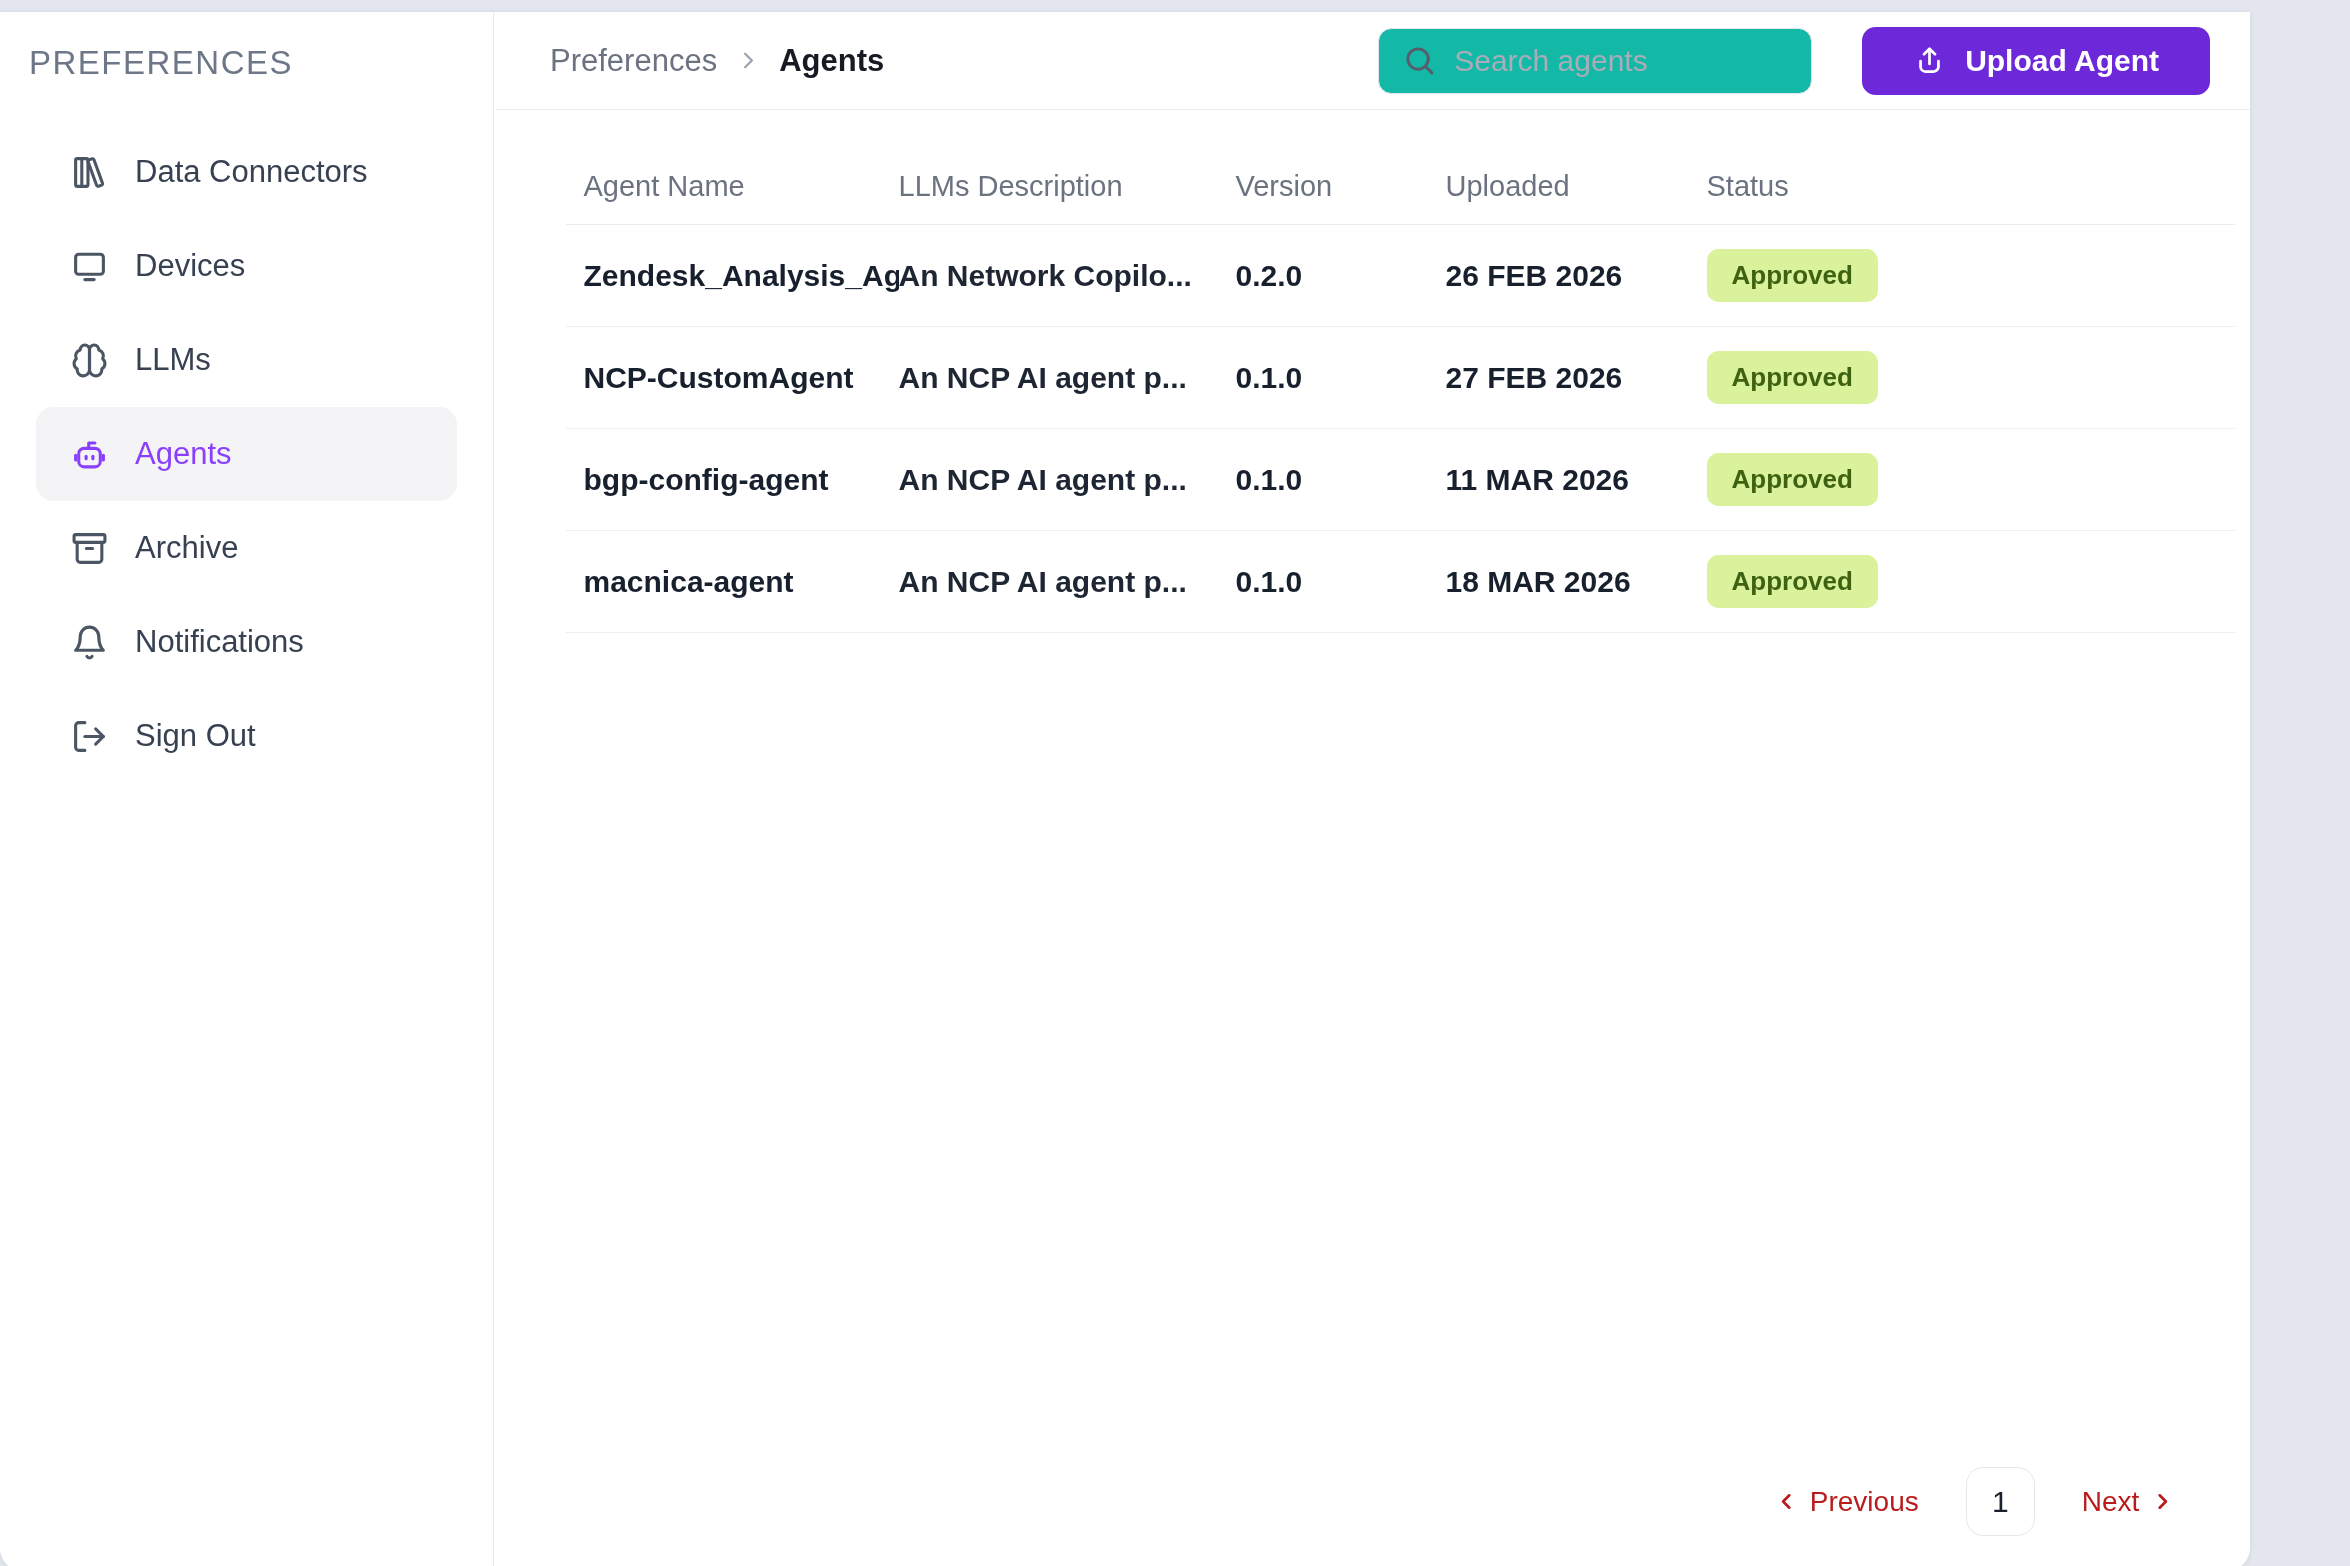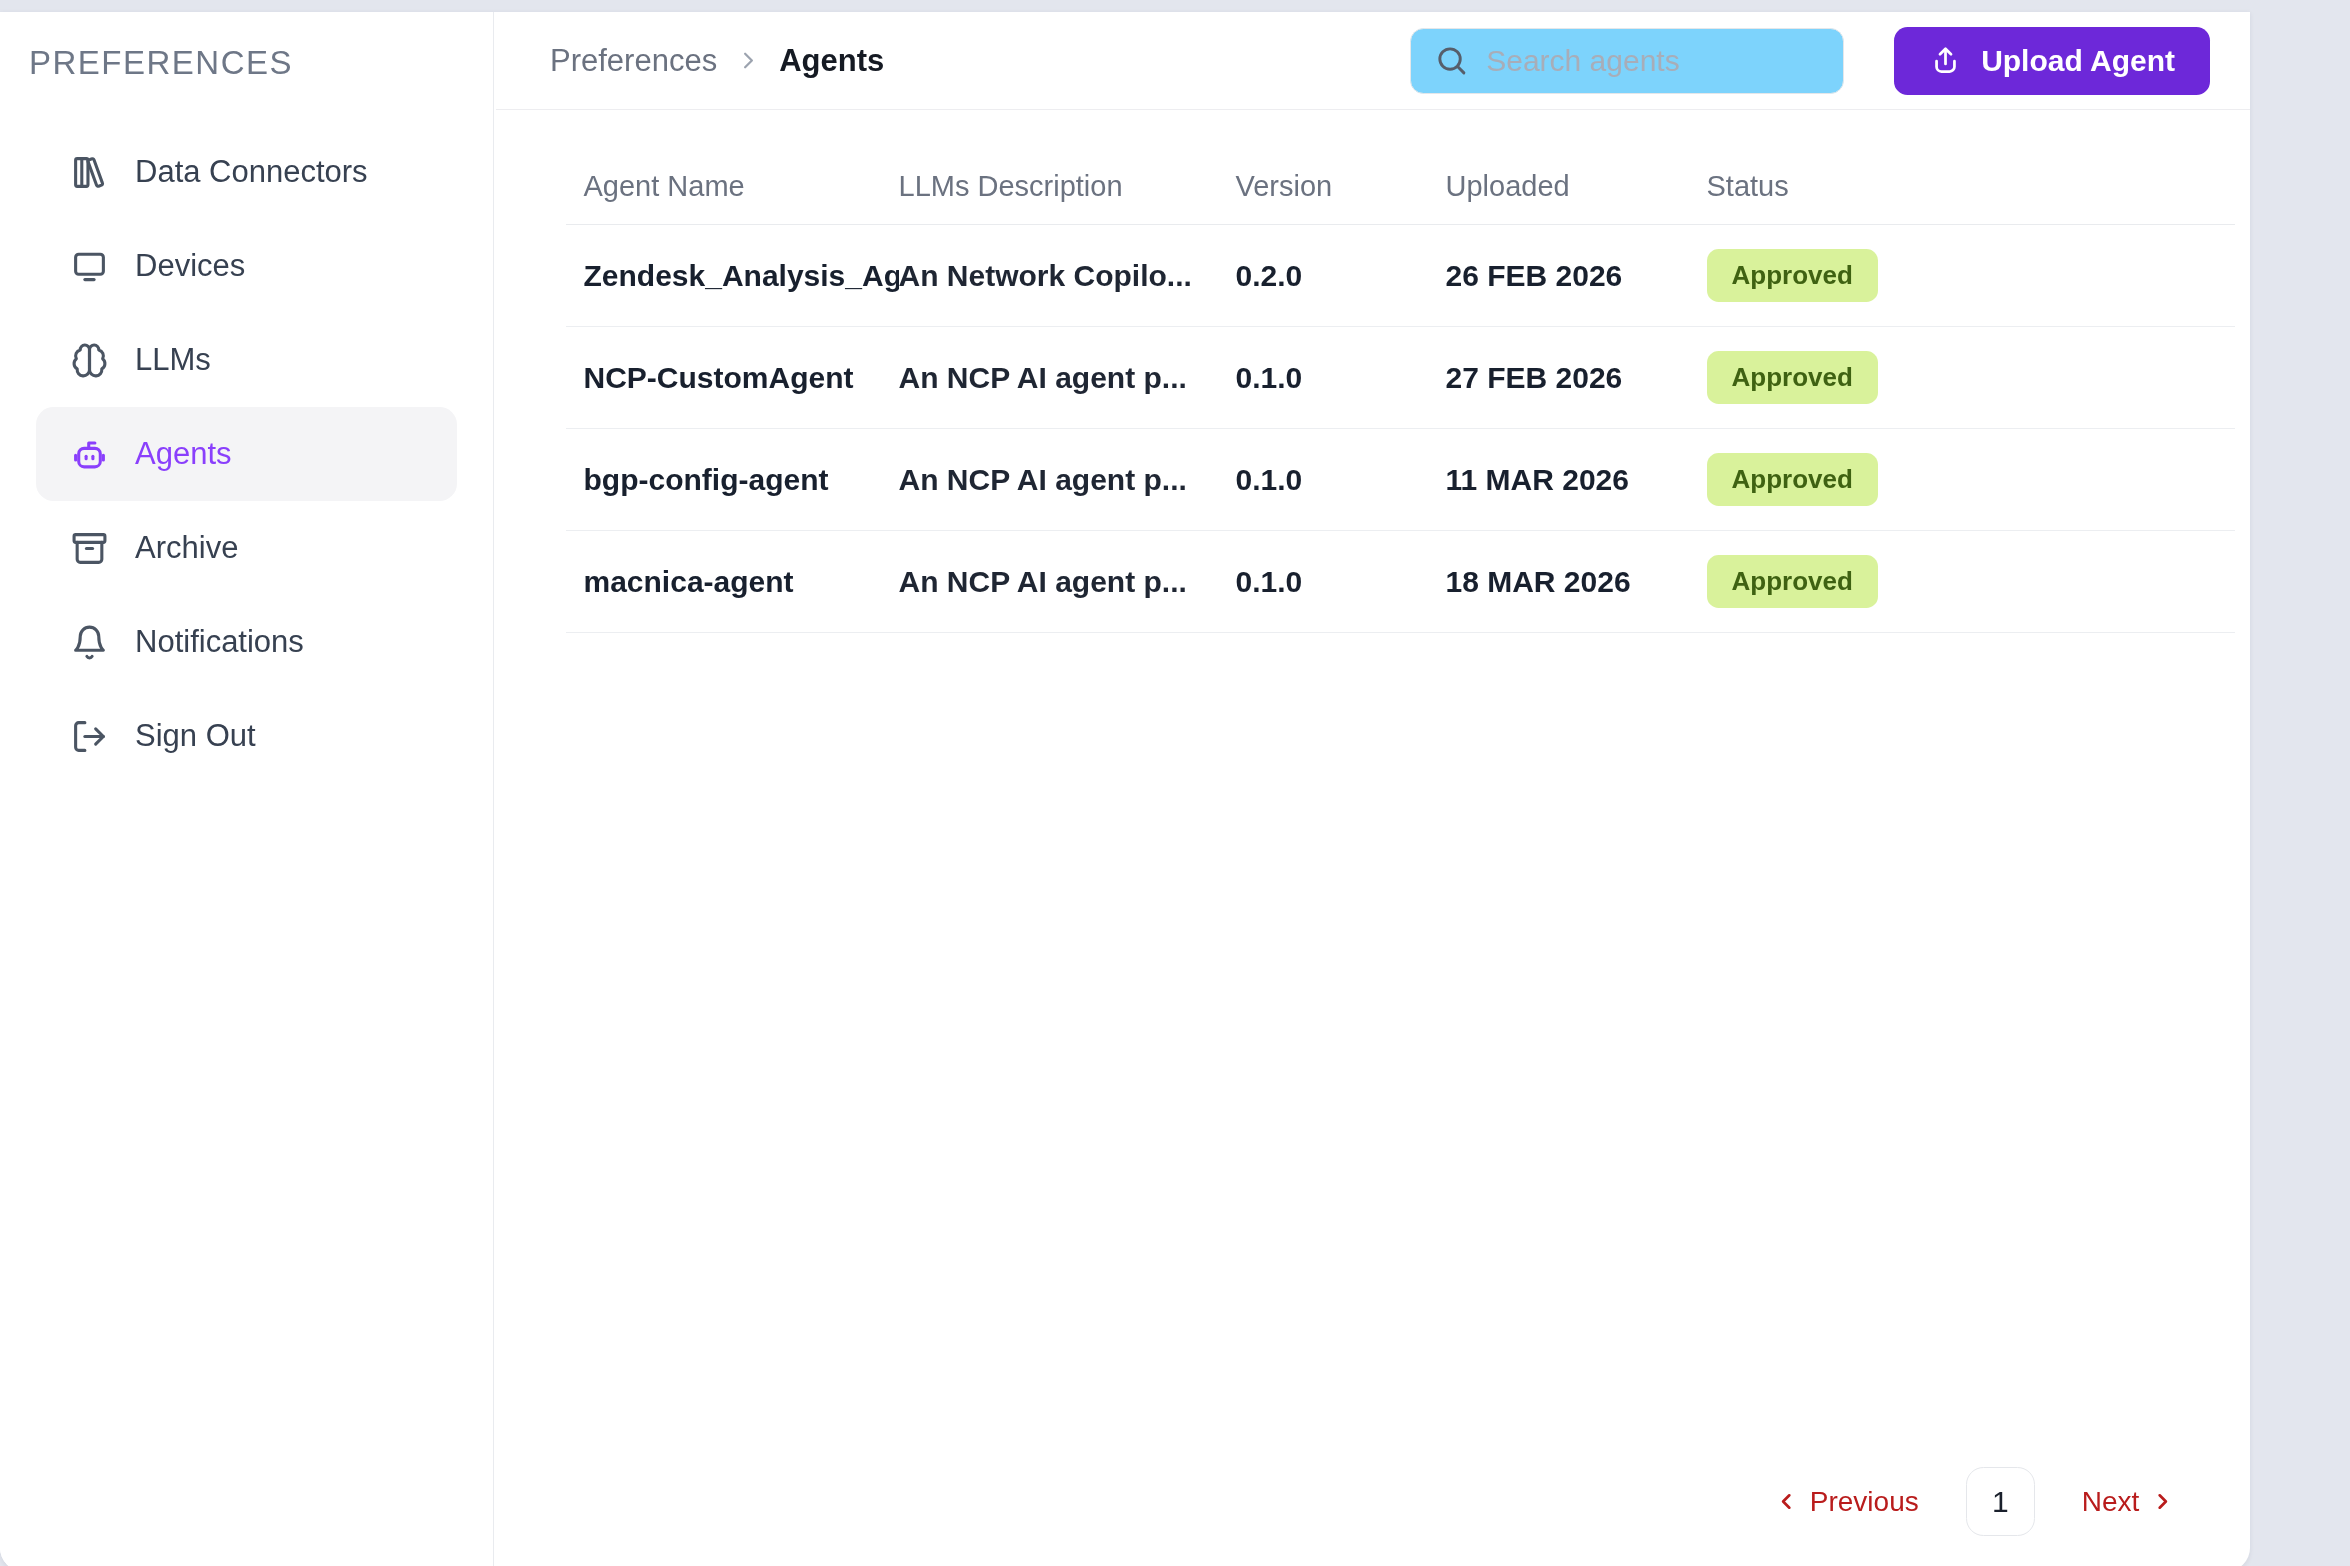--- a/index.html
+++ b/index.html
@@ -64,7 +64,7 @@
     border:1.9px solid #e4e7ea; border-radius:13.6px;
     display:flex; align-items:center;
     padding:0 17.5px 0 23px; gap:17.5px;
-    background:#7dd3fc;
+    background:#14b8a6;
   }
   .search-box .icon { color:#565e6b; display:flex; }
   .search-box svg { width:35px; height:35px; }

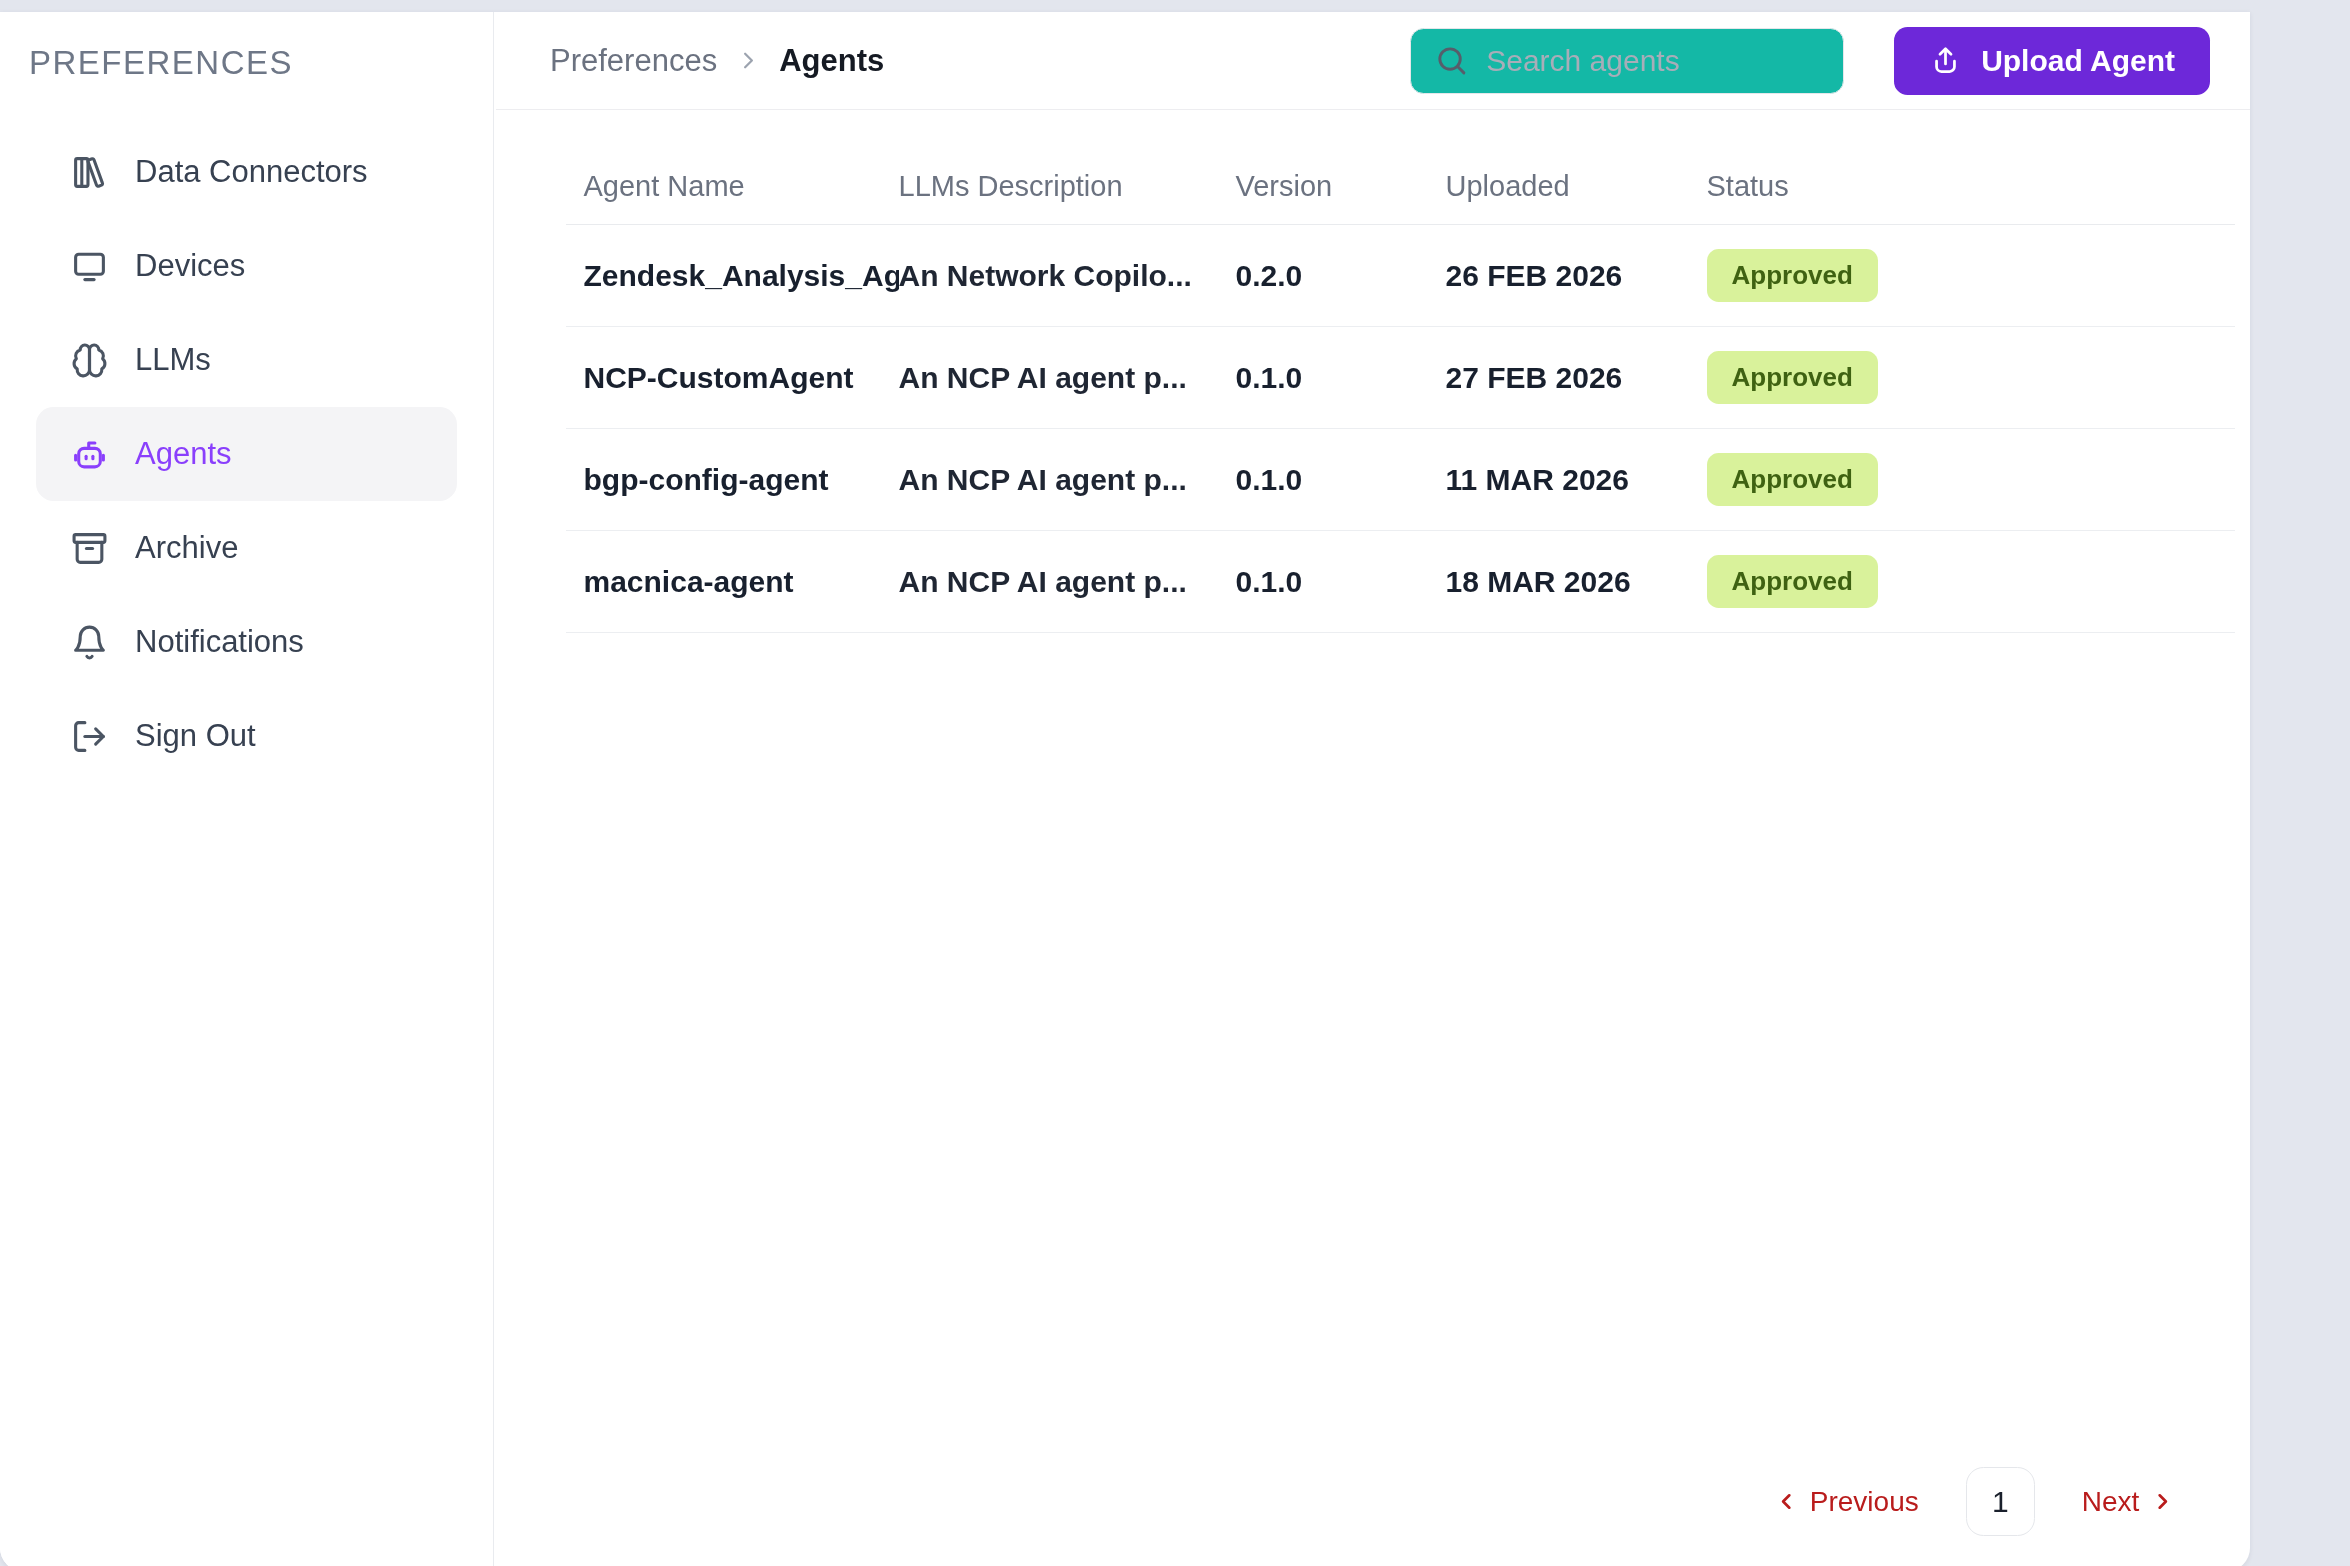--- a/index.html
+++ b/index.html
@@ -75,7 +75,7 @@
   }
   .search-box input::placeholder { color:#a8adb8; }
   .upload-btn {
-    height:68px; padding:0 35px;
+    height:68px; padding:0 51px;
     background:#6d28d9; color:#ffffff;
     border:none; border-radius:13.6px;
     display:flex; align-items:center; gap:19.4px;

